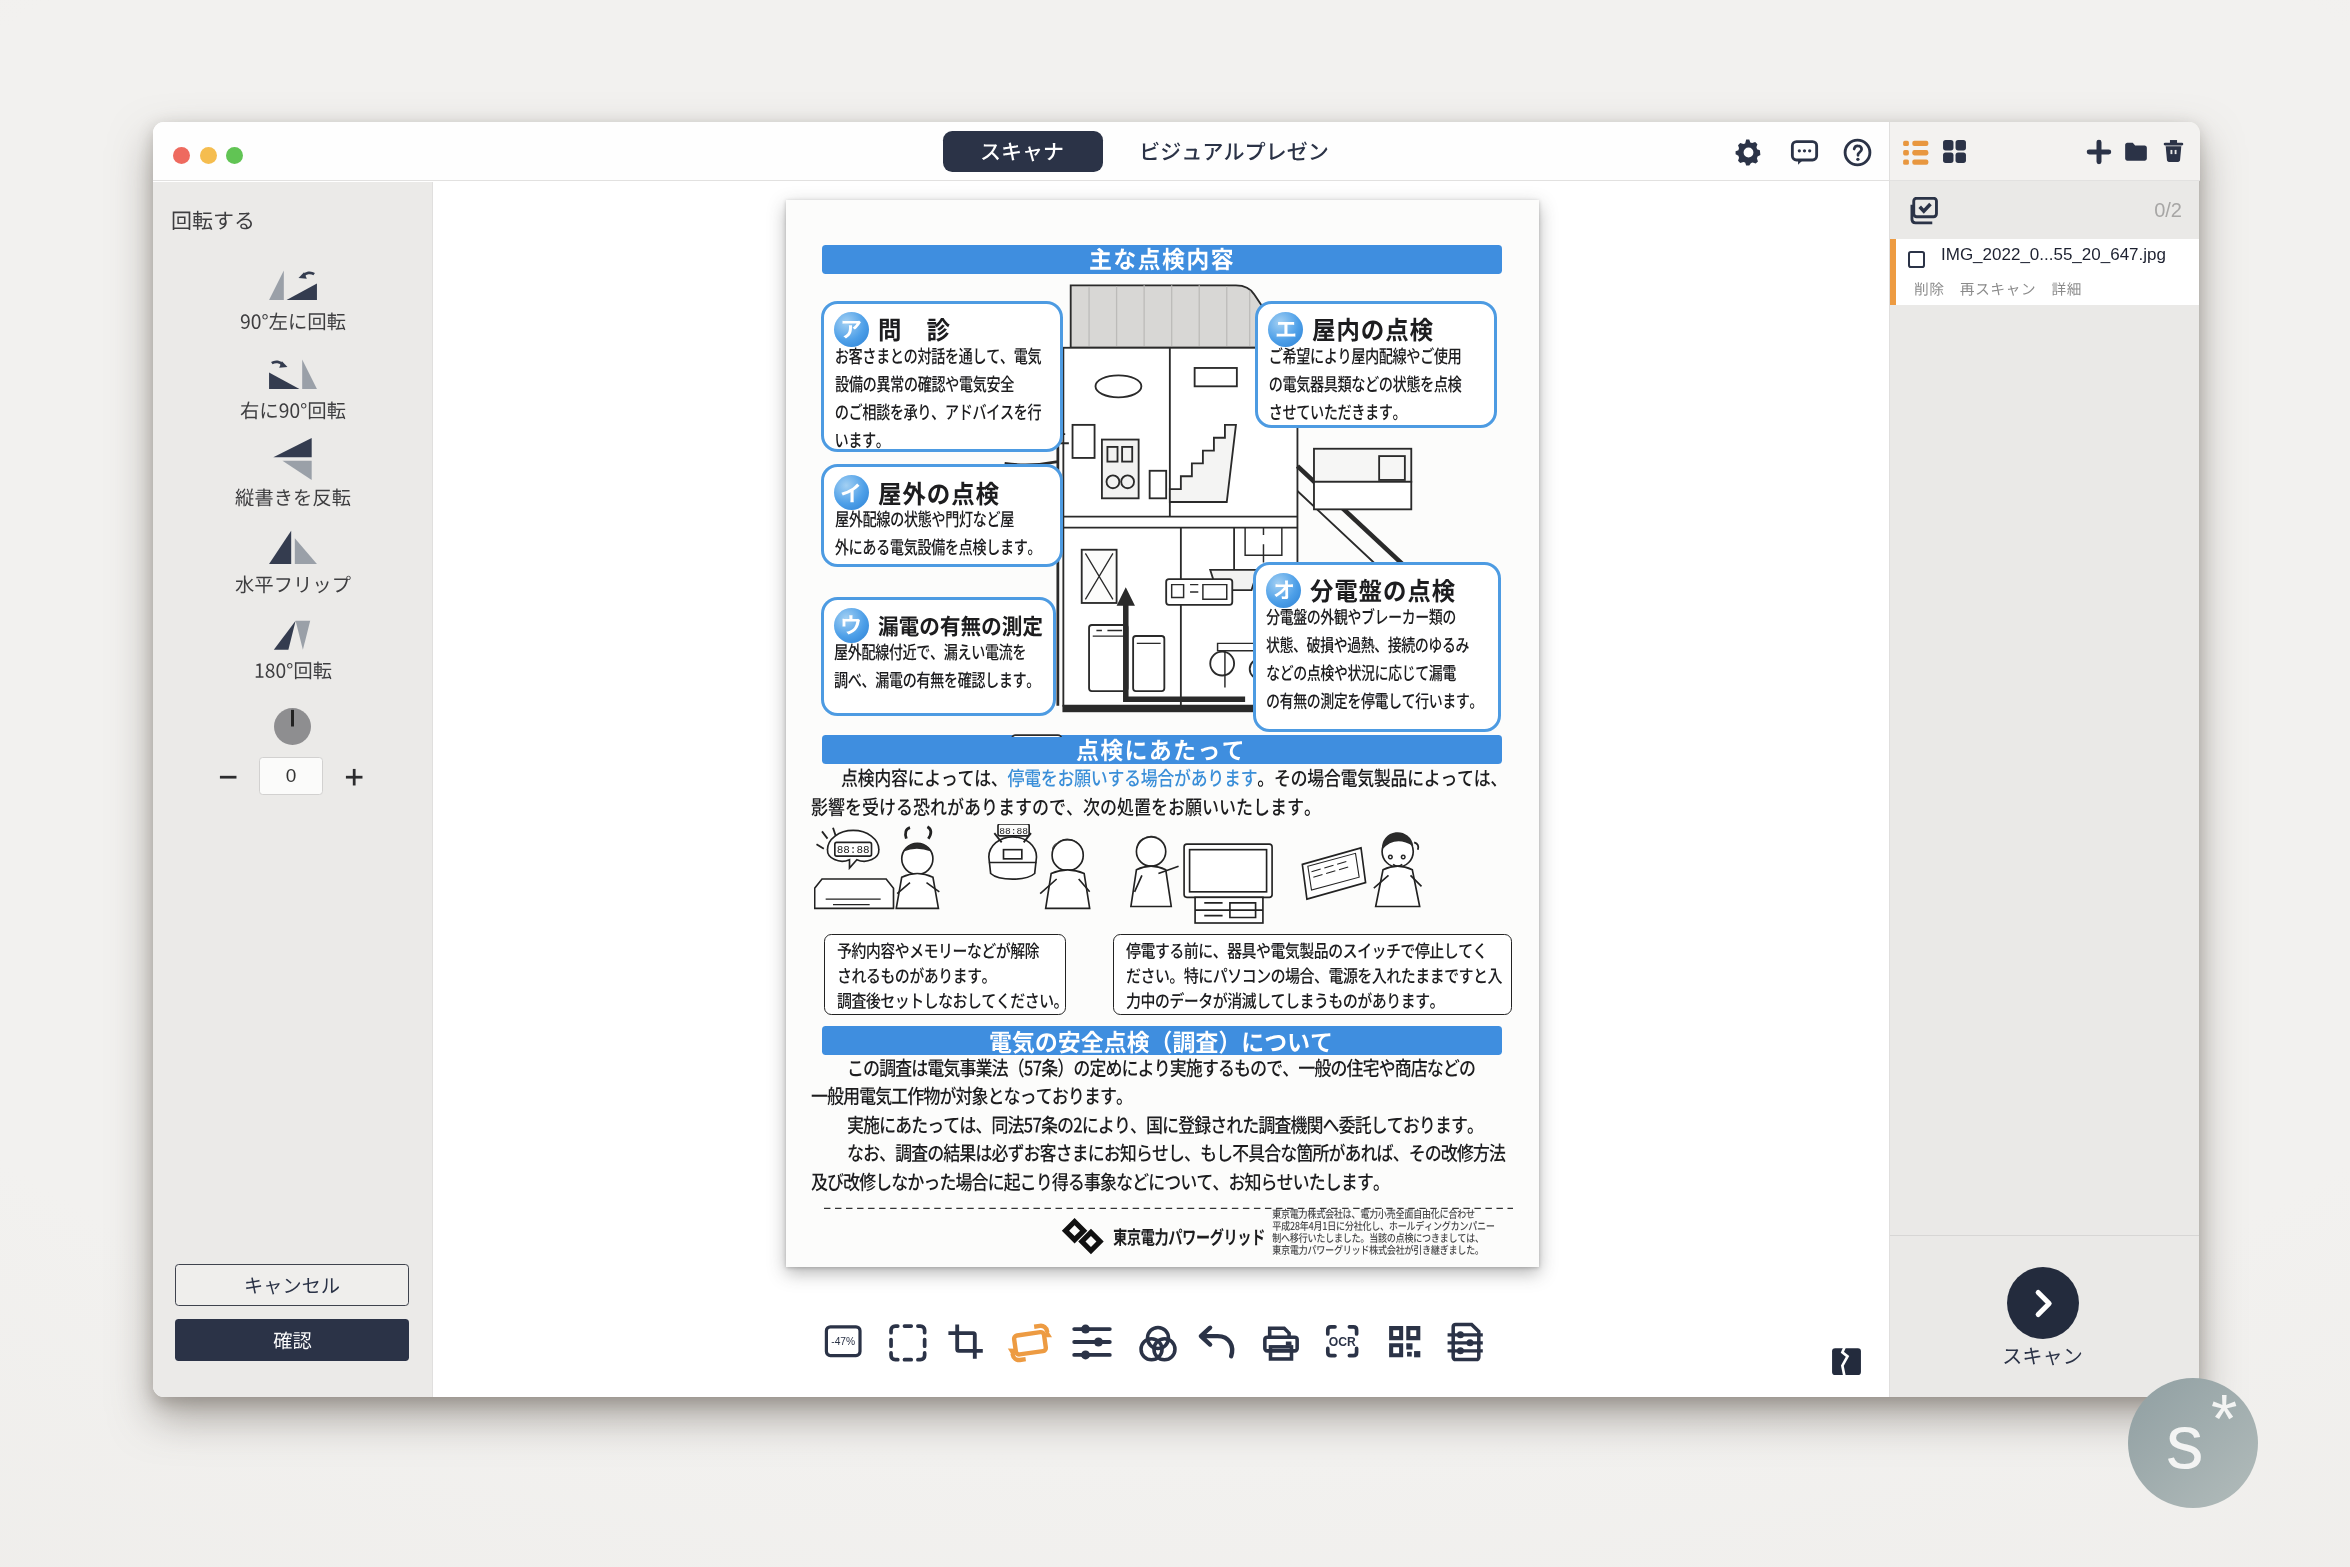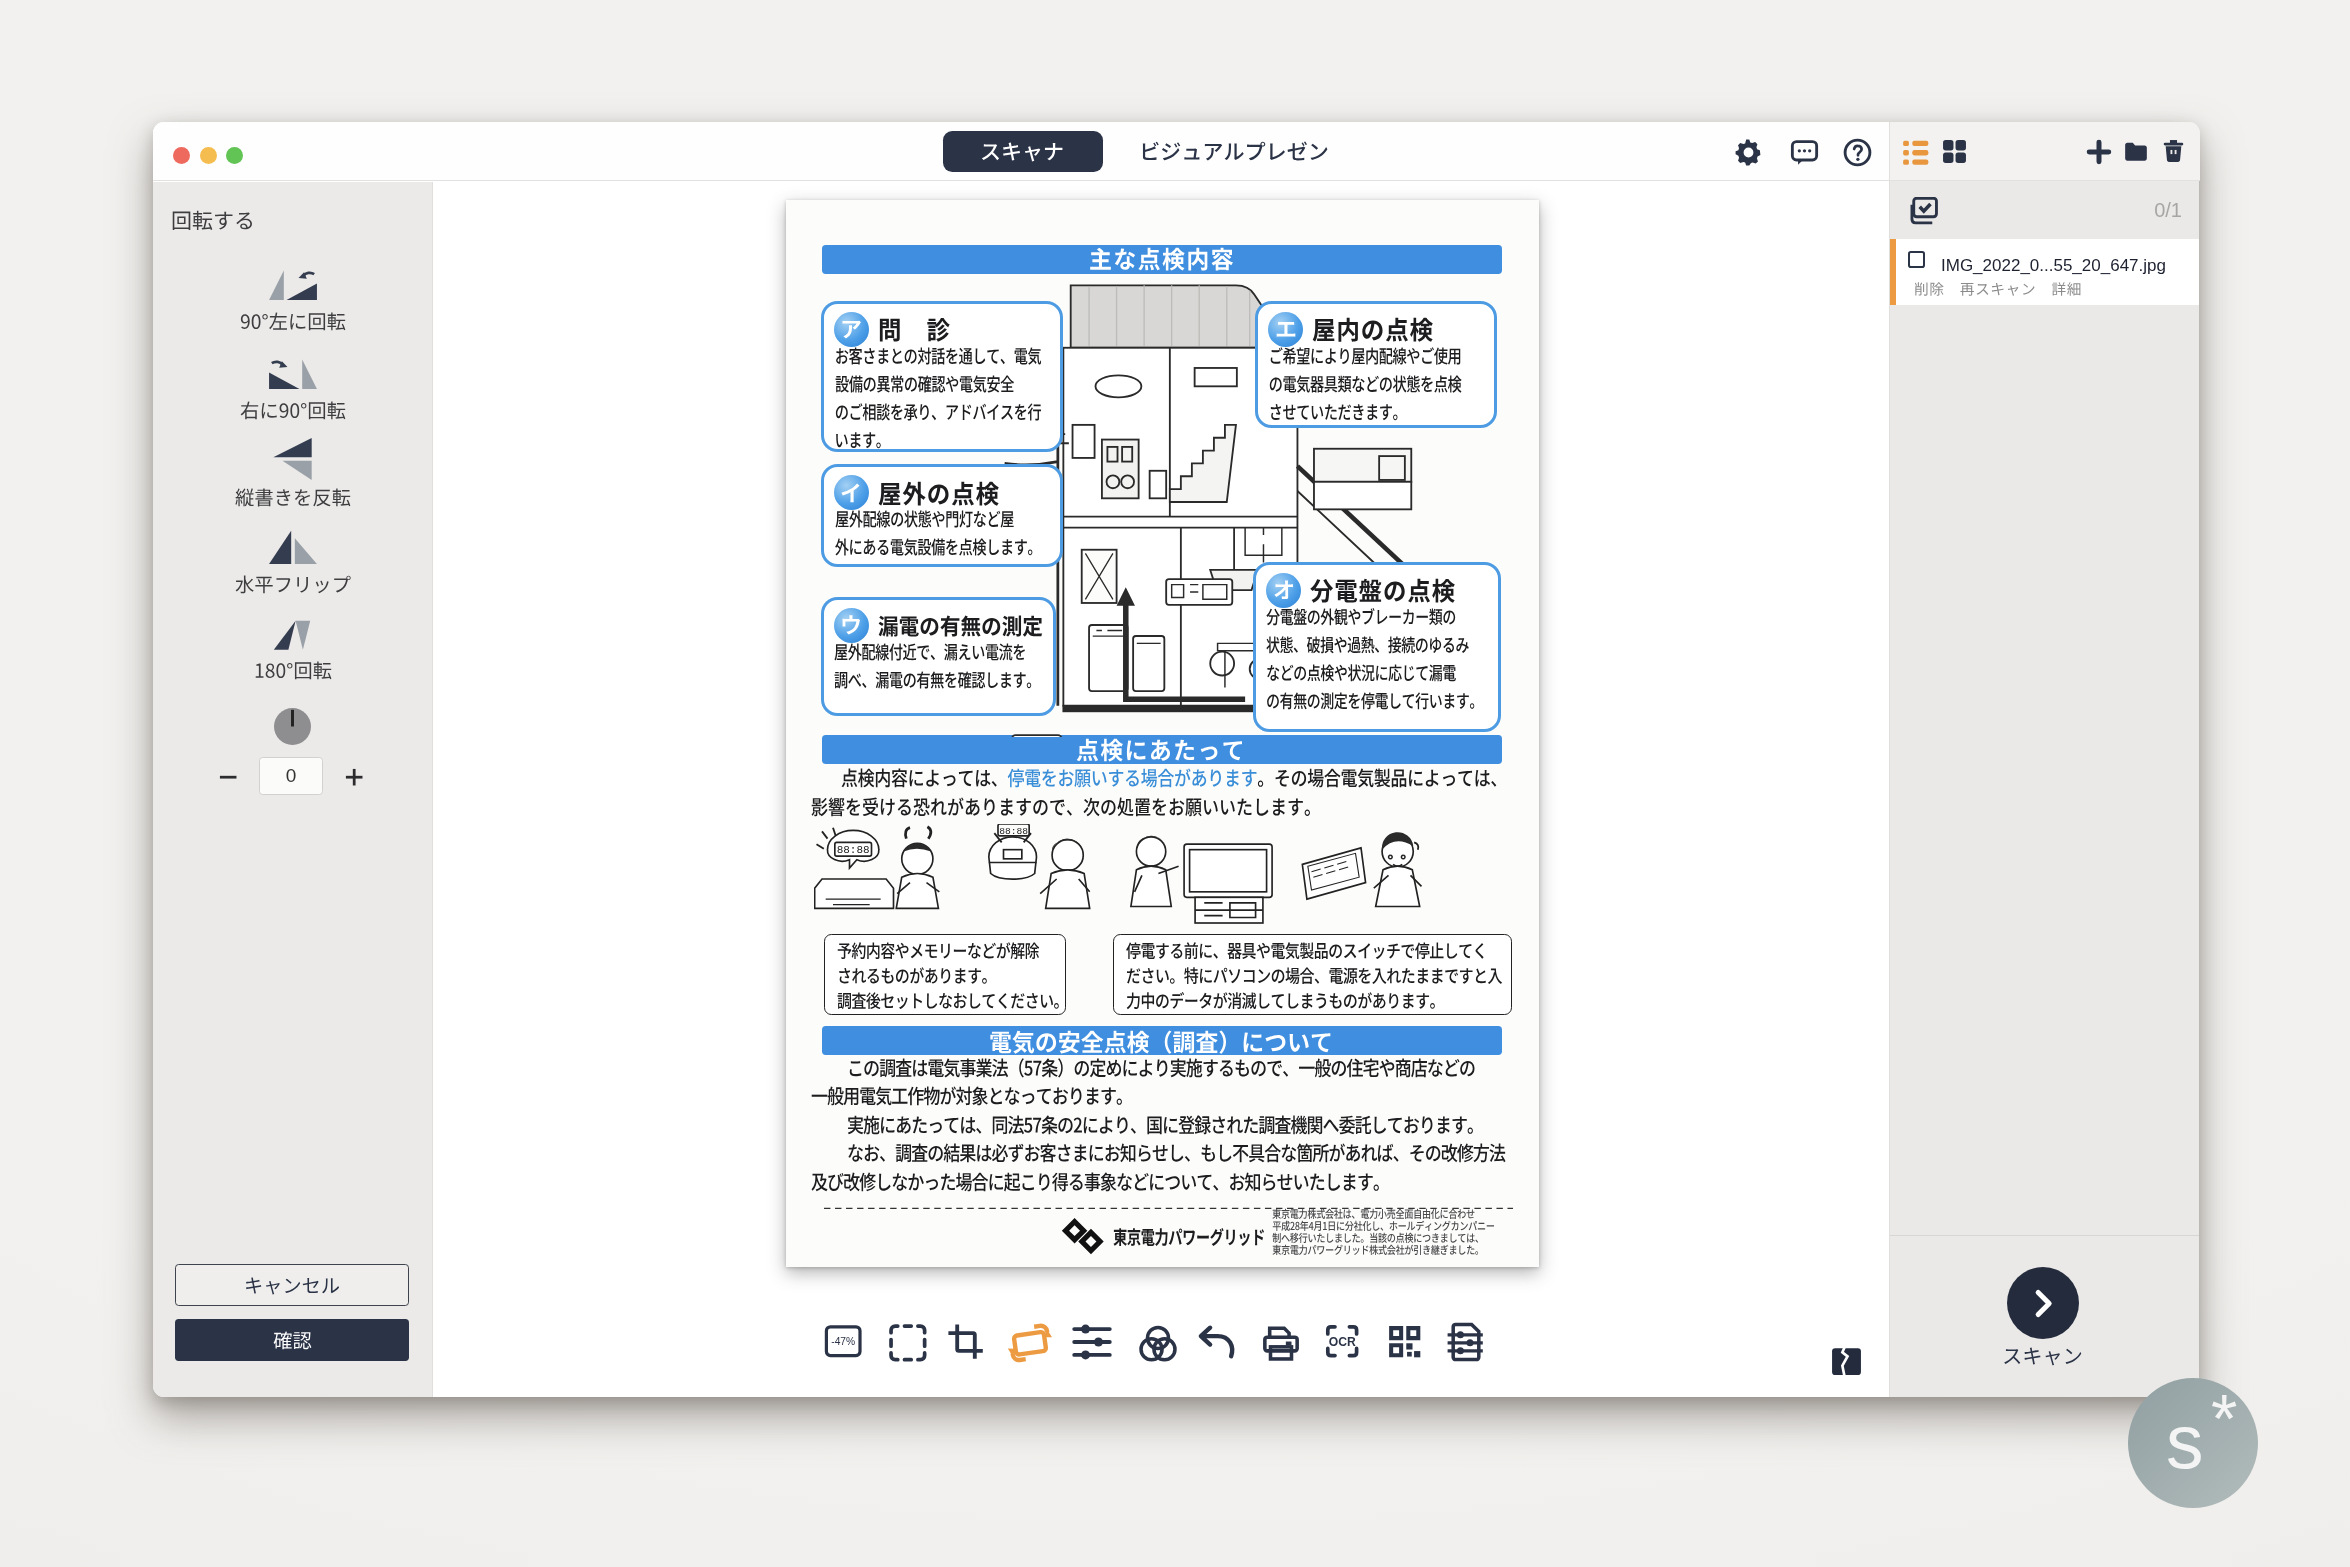--- a/index.html
+++ b/index.html
@@ -554,7 +554,7 @@
       <path d="M1.5 6.5v12.1c0 1.8 1.2 3 3 3h14" stroke="#2b3347" stroke-width="2.4" fill="none"></path>
       <path d="M8 8.2l3.4 3.6 5.6-6" stroke="#2b3347" stroke-width="3" fill="none"></path>
     </svg>
-    <div class="abs" style="left:1965px;top:77px;width:64px;text-align:right;font-size:20px;color:#a7a6a5">0/1</div>
+    <div class="abs" style="left:1965px;top:77px;width:64px;text-align:right;font-size:20px;color:#a7a6a5">0/2</div>
     <div class="filerow">
       <div class="fstripe"></div>
     </div>

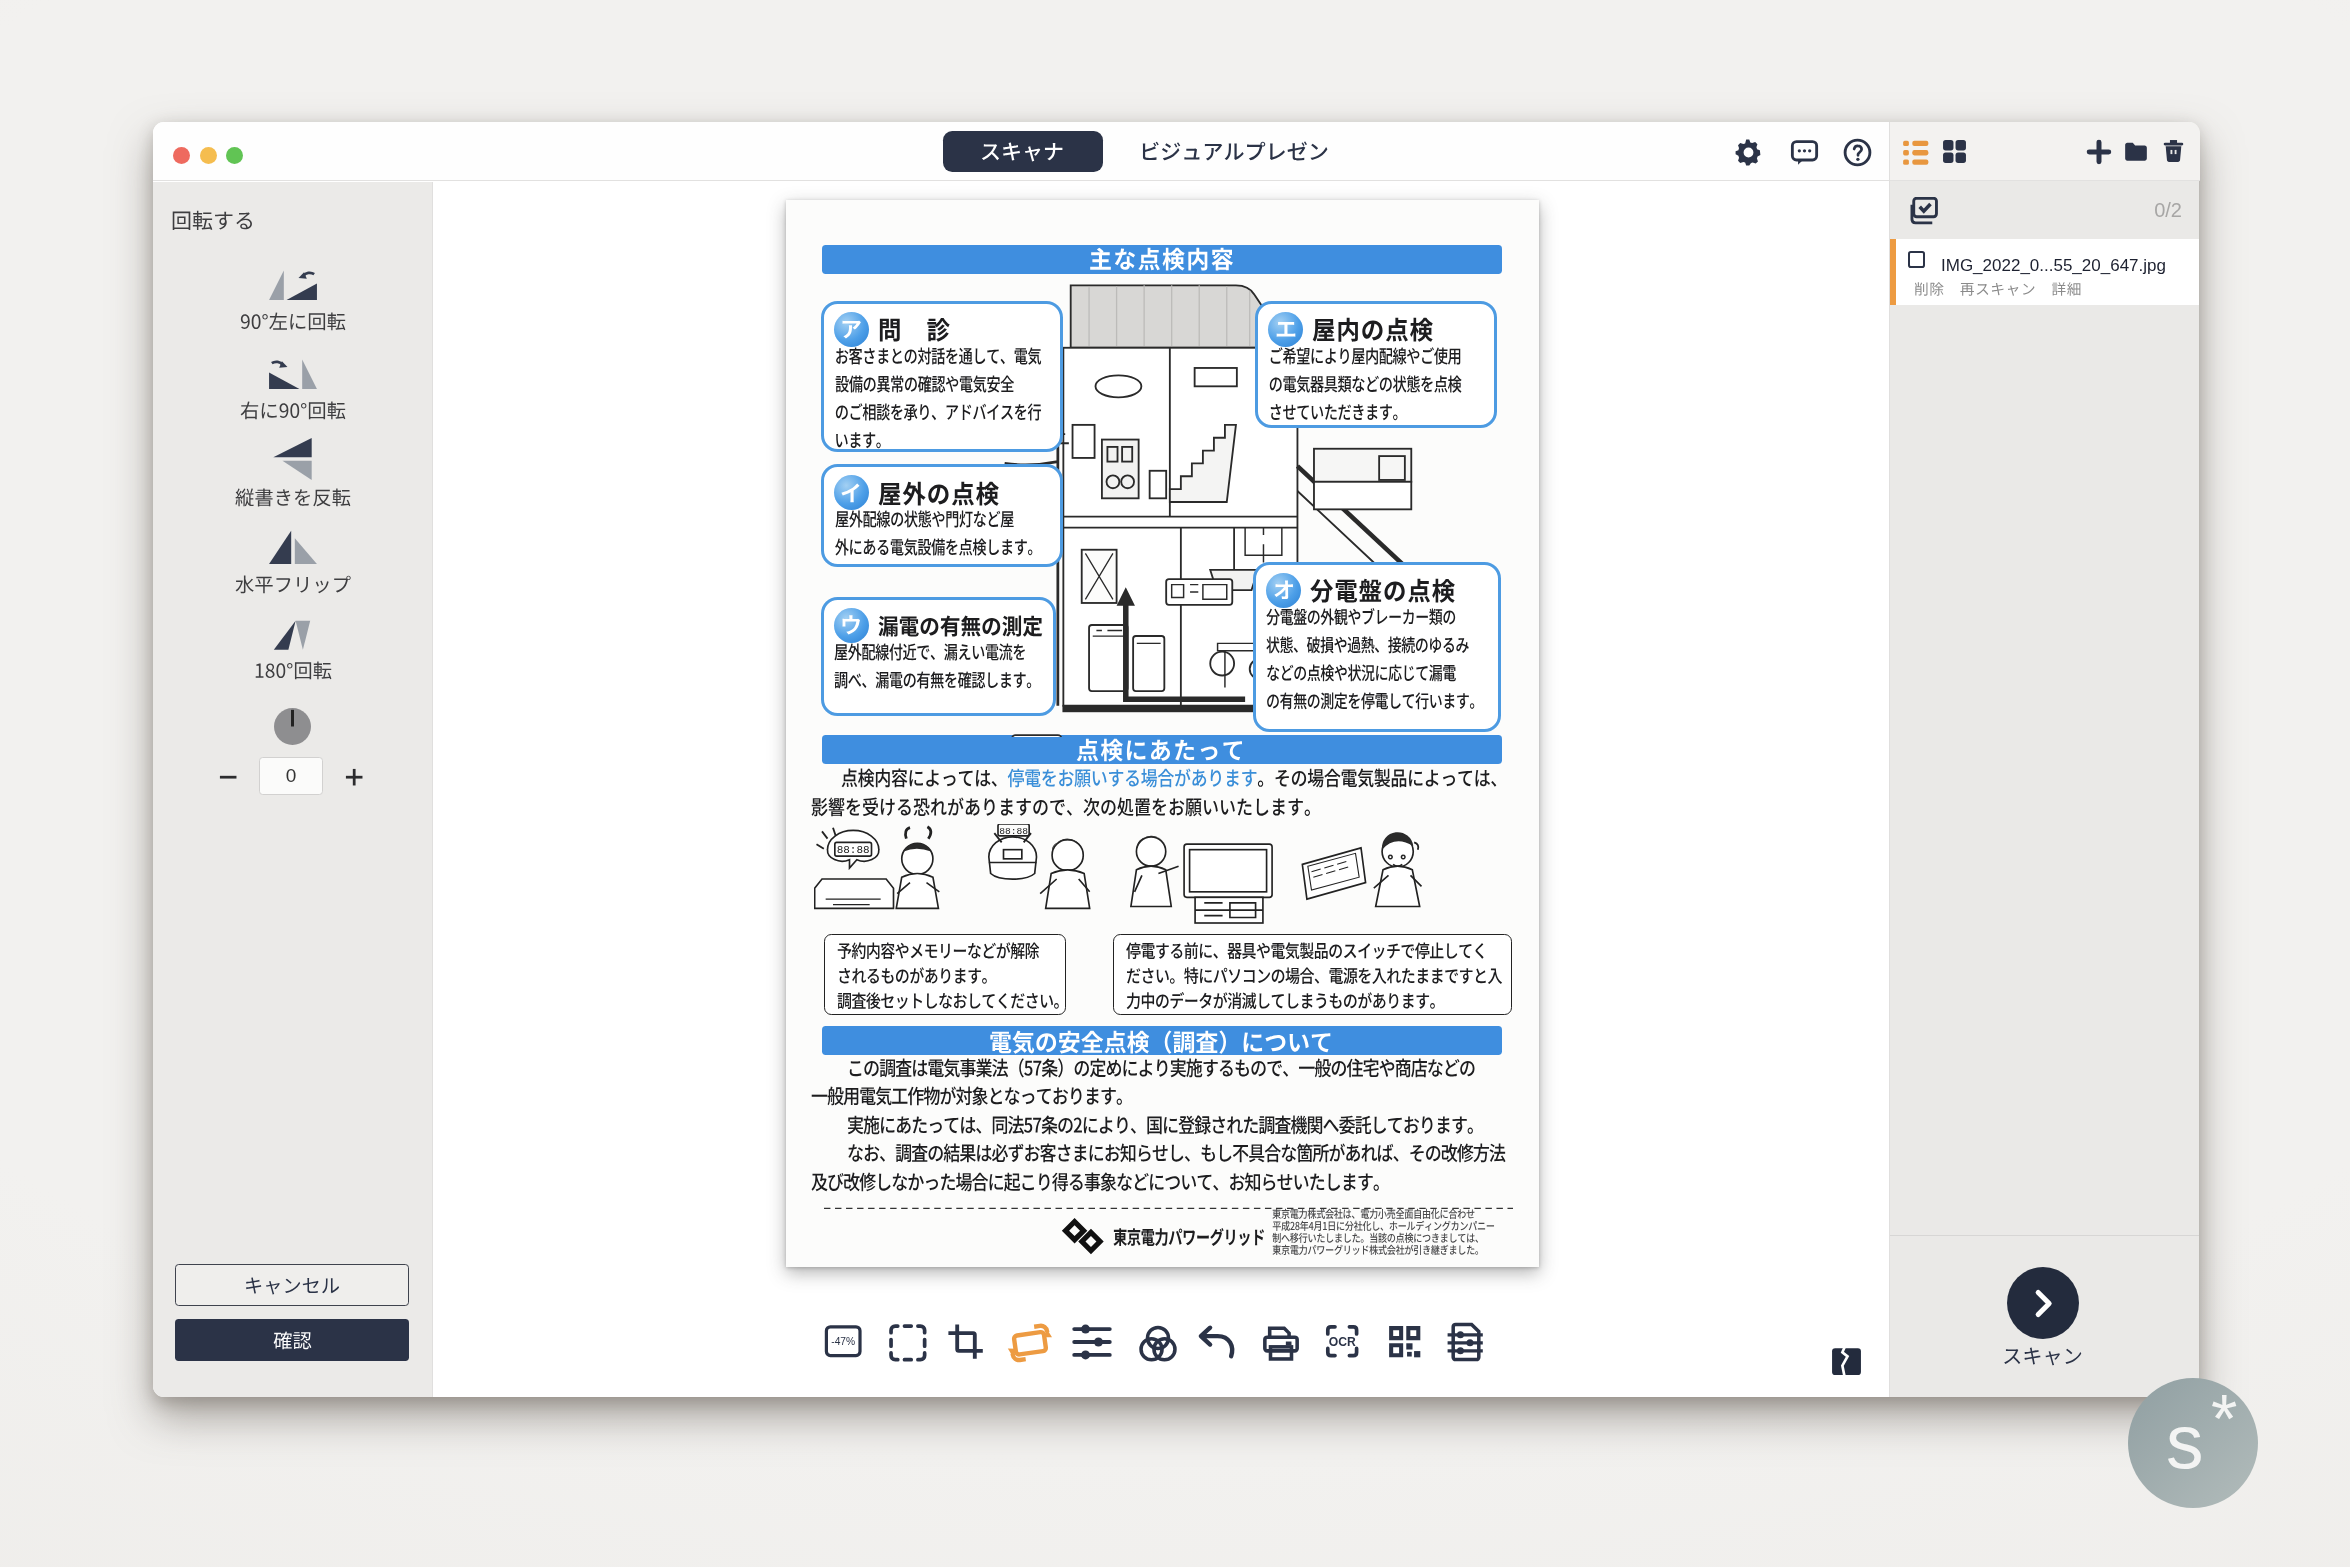--- a/index.html
+++ b/index.html
@@ -559,7 +559,7 @@
       <div class="fstripe"></div>
     </div>
     <div class="abs" style="left:1755px;top:129px;width:17.4px;height:17.4px;border:2.2px solid #2b3347;border-radius:2.8px;background:#fff"></div>
-    <div class="abs" style="left:1788px;top:134px;font-size:17px;color:#1d2130;letter-spacing:0px">IMG_2022_0...55_20_647.jpg</div>
+    <div class="abs" style="left:1788px;top:123px;font-size:17px;color:#1d2130;letter-spacing:0px">IMG_2022_0...55_20_647.jpg</div>
     <svg class="jt " style="left:1761px;top:159px;" width="168" height="16.7" viewBox="0 0 183 18.1875">
       <g transform="translate(0,14.7) scale(0.016000,-0.016000)">
         <use href="#g43" x="0" fill="#8a8a8a"></use>

